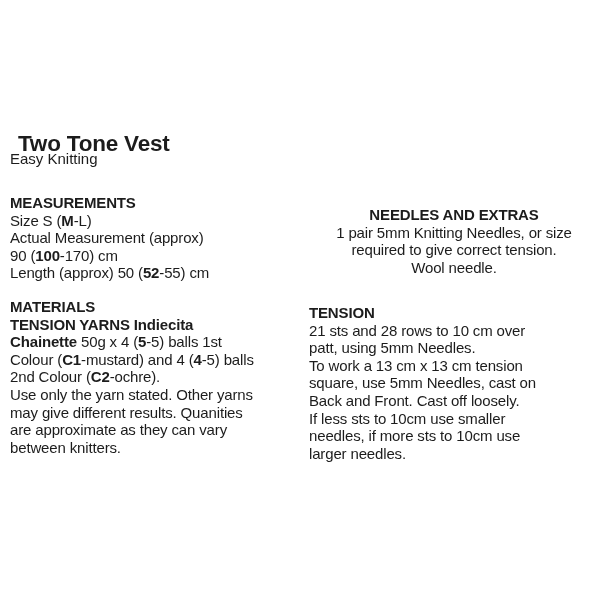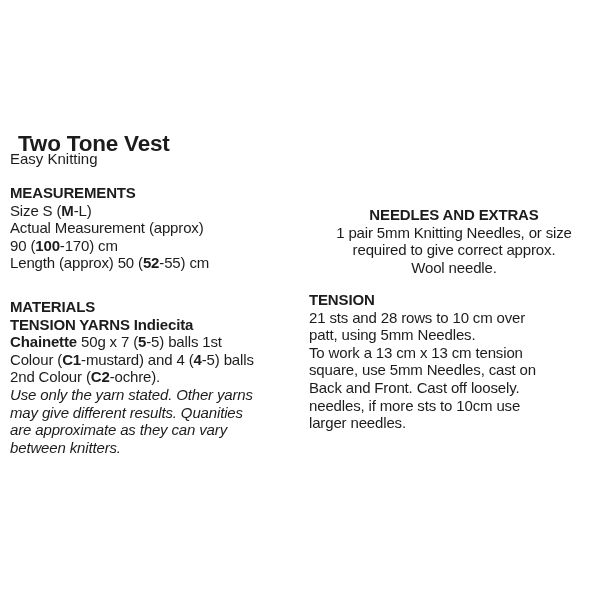--- a/index.html
+++ b/index.html
@@ -59,7 +59,7 @@
 <div class="subtitle">Easy Knitting</div>
 
 <div class="col col-left" style="top:0;">
-  <section class="section" style="top:184px;">
+  <section class="section" style="top:194px;">
     <h2>MEASUREMENTS</h2>
     <div>
         <span class="line"><span>Size S (</span><span class="b">M</span><span>-L)</span></span>

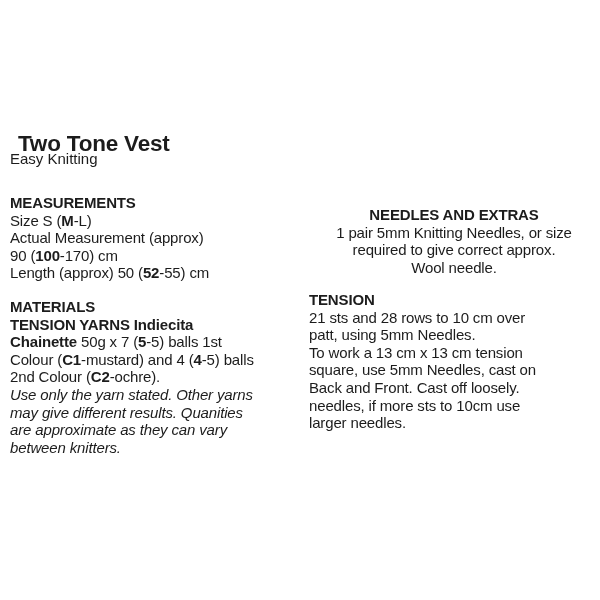--- a/index.html
+++ b/index.html
@@ -88,7 +88,7 @@
     <h2>NEEDLES AND EXTRAS</h2>
     <div>
         <span class="line"><span>1 pair 5mm Knitting Needles, or size</span></span>
-        <span class="line"><span>required to give correct approx.</span></span>
+        <span class="line"><span>required to give correct tension.</span></span>
         <span class="line"><span>Wool needle.</span></span>
       </div>
   </section>

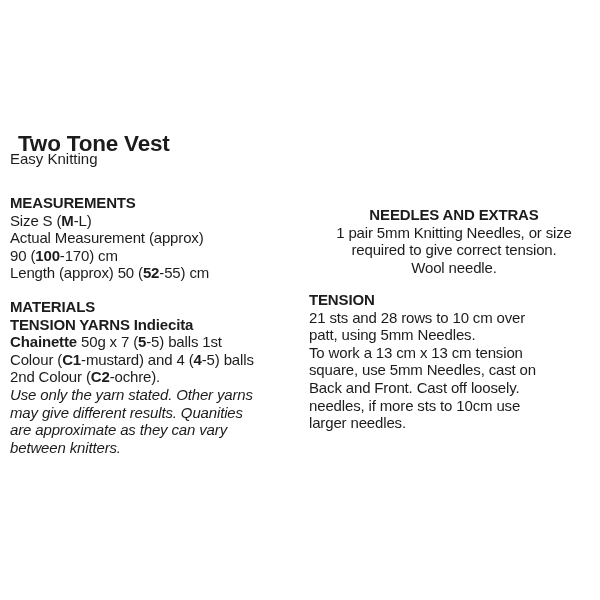--- a/index.html
+++ b/index.html
@@ -92,7 +92,7 @@
         <span class="line"><span>Wool needle.</span></span>
       </div>
   </section>
-  <section class="section" style="top:291px;">
+  <section class="section" style="top:304px;">
     <h2>TENSION</h2>
     <div>
         <span class="line"><span>21 sts and 28 rows to 10 cm over</span></span>

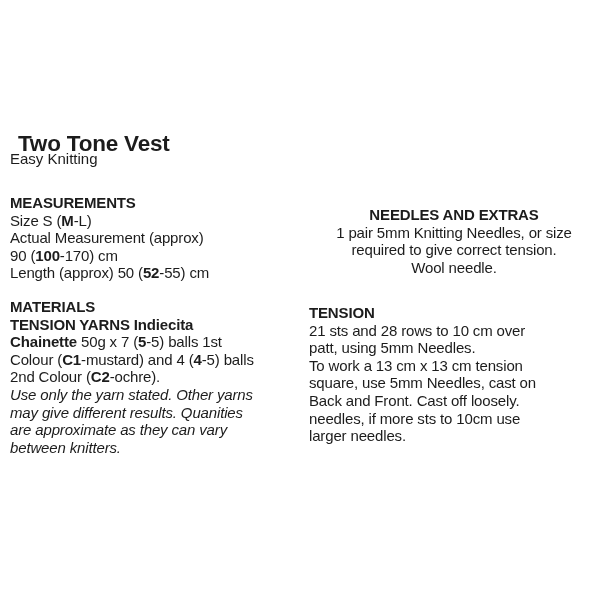--- a/index.html
+++ b/index.html
@@ -72,7 +72,7 @@
     <h2>MATERIALS</h2>
     <div>
         <span class="line"><span class="b">TENSION YARNS Indiecita</span></span>
-        <span class="line"><span class="b">Chainette</span><span> 50g x 7 (</span><span class="b">5</span><span>-5) balls 1st</span></span>
+        <span class="line"><span class="b">Chainette</span><span> 50g x 4 (</span><span class="b">5</span><span>-5) balls 1st</span></span>
         <span class="line"><span>Colour (</span><span class="b">C1</span><span>-mustard) and 4 (</span><span class="b">4</span><span>-5) balls</span></span>
         <span class="line"><span>2nd Colour (</span><span class="b">C2</span><span>-ochre).</span></span>
         <span class="line"><span class="i">Use only the yarn stated. Other yarns</span></span>

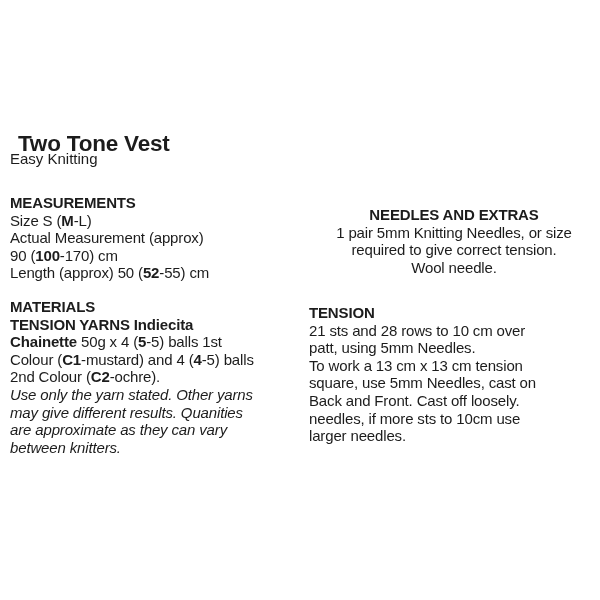--- a/index.html
+++ b/index.html
@@ -50,7 +50,7 @@
     }
     .line { display: block; white-space: nowrap; }
     .b { font-weight: bold; }
-    .i { font-style: italic; }
+    .i { }
   </style>
 </head>
 <body>

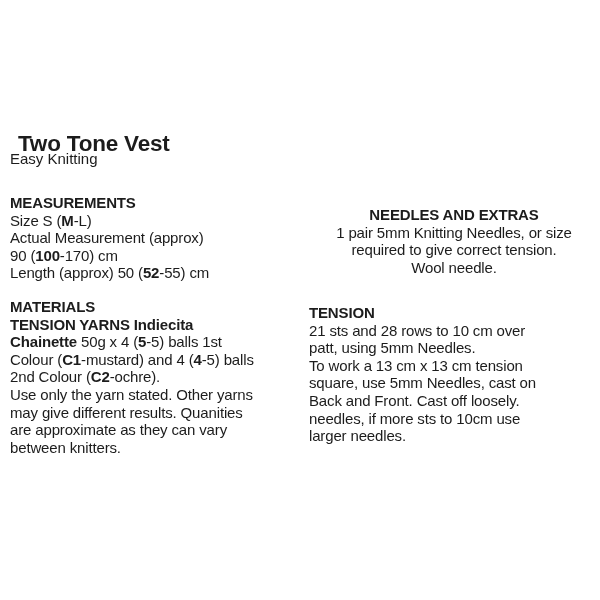--- a/index.html
+++ b/index.html
@@ -100,6 +100,7 @@
         <span class="line"><span>To work a 13 cm x 13 cm tension</span></span>
         <span class="line"><span>square, use 5mm Needles, cast on</span></span>
         <span class="line"><span>Back and Front. Cast off loosely.</span></span>
+        <span class="line"><span>If less sts to 10cm use smaller</span></span>
         <span class="line"><span>needles, if more sts to 10cm use</span></span>
         <span class="line"><span>larger needles.</span></span>
       </div>

